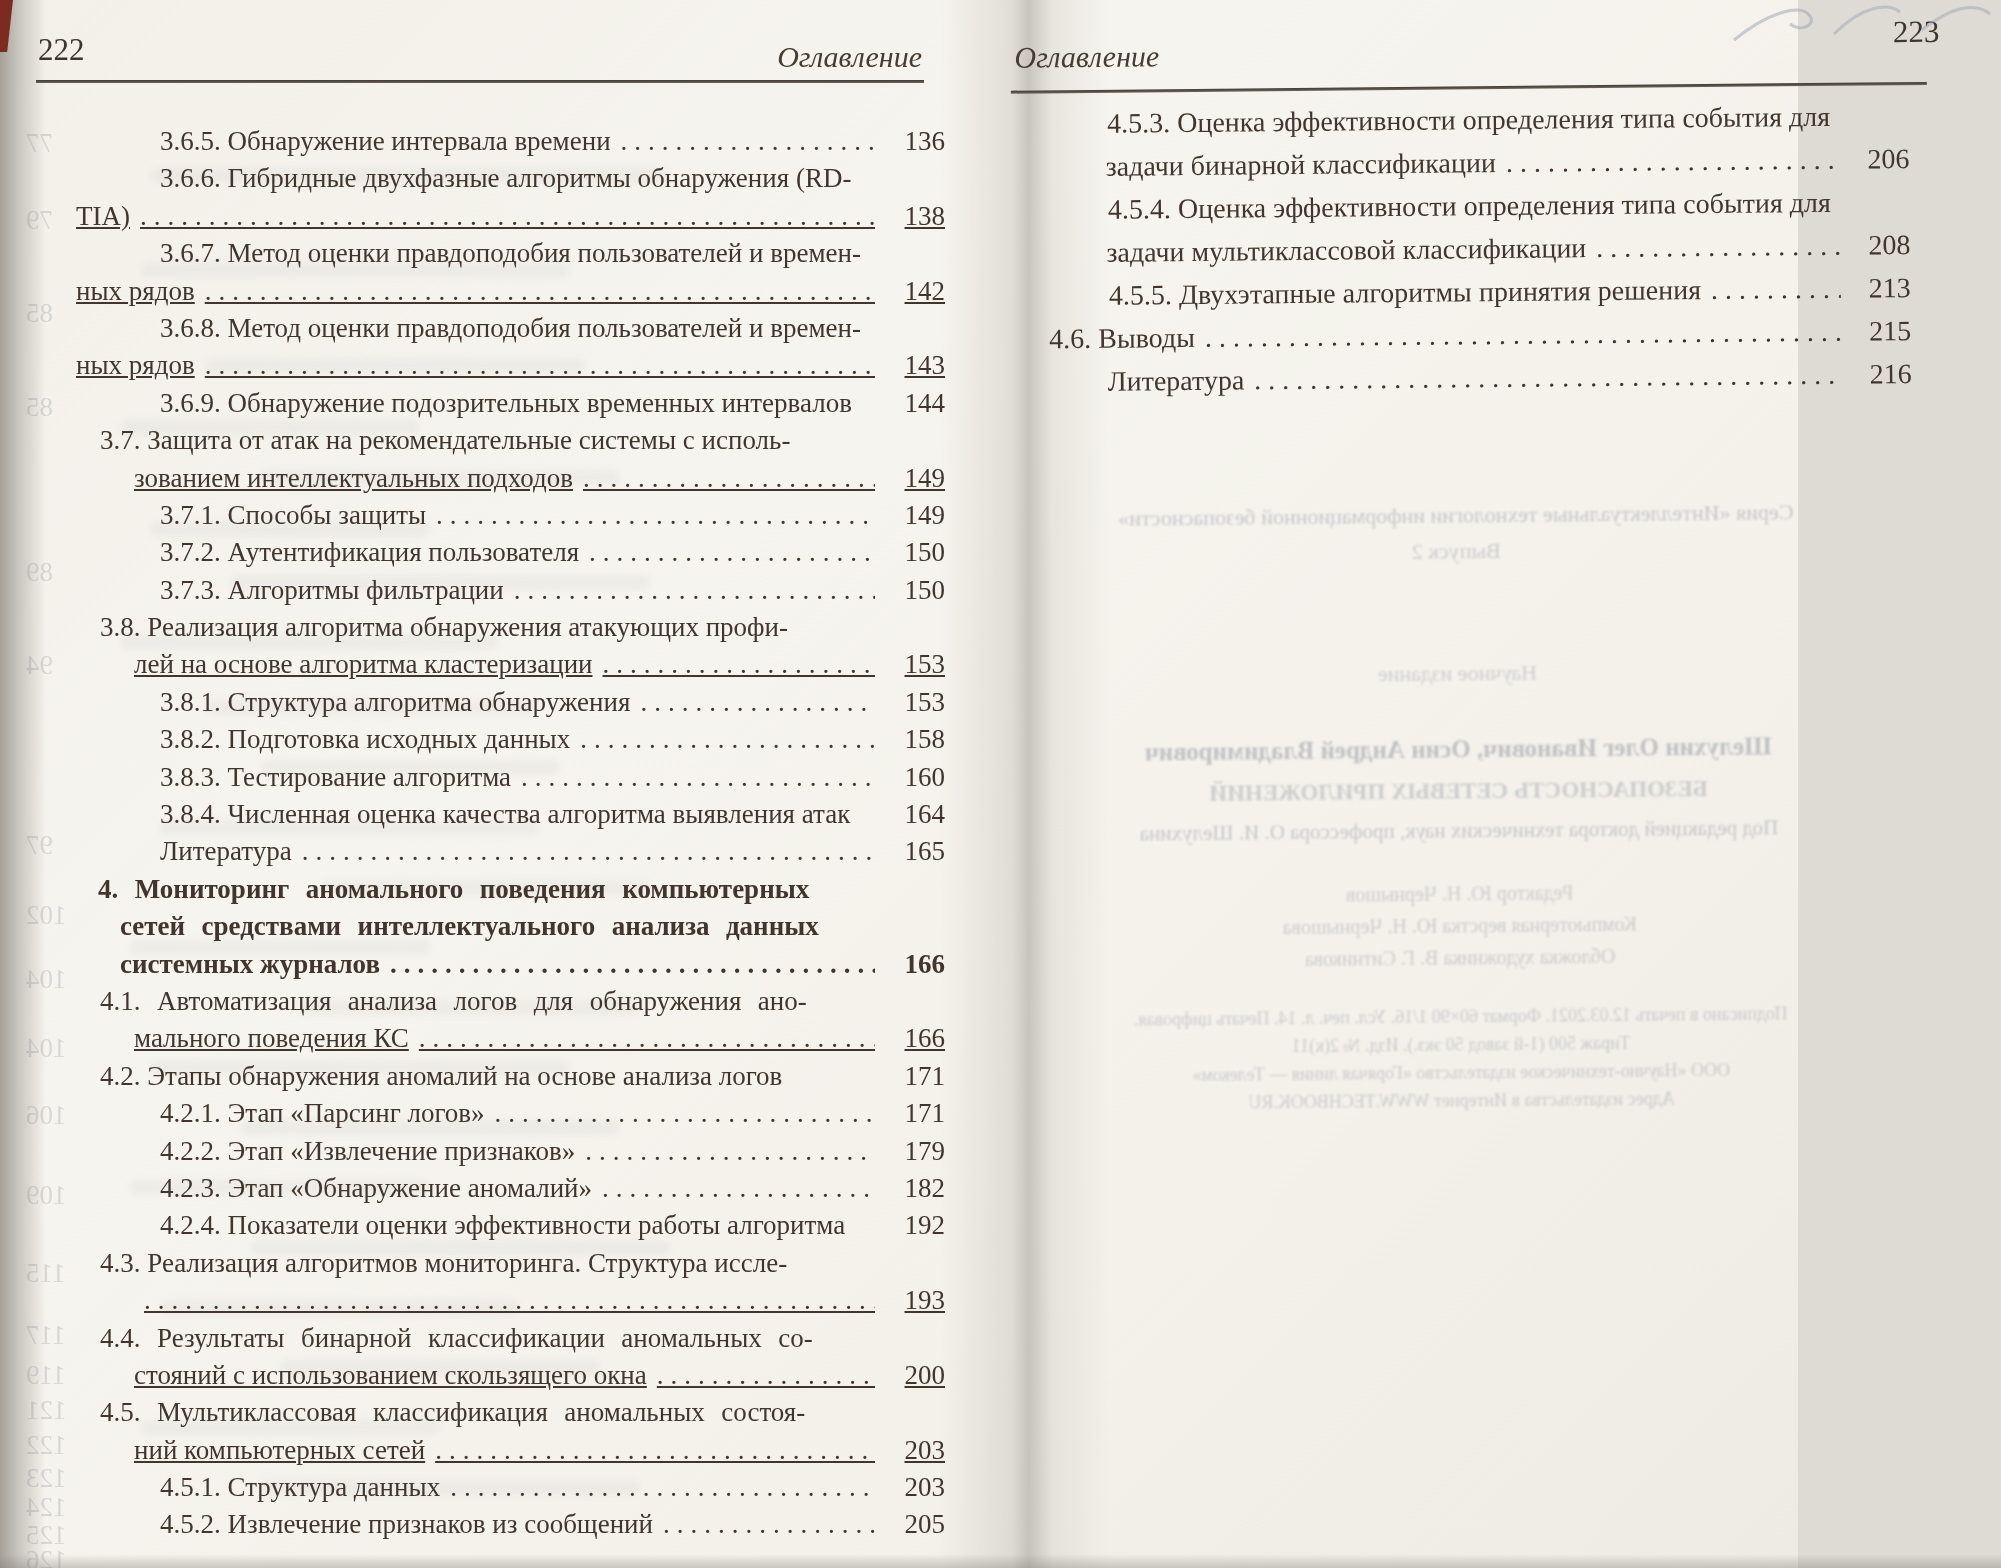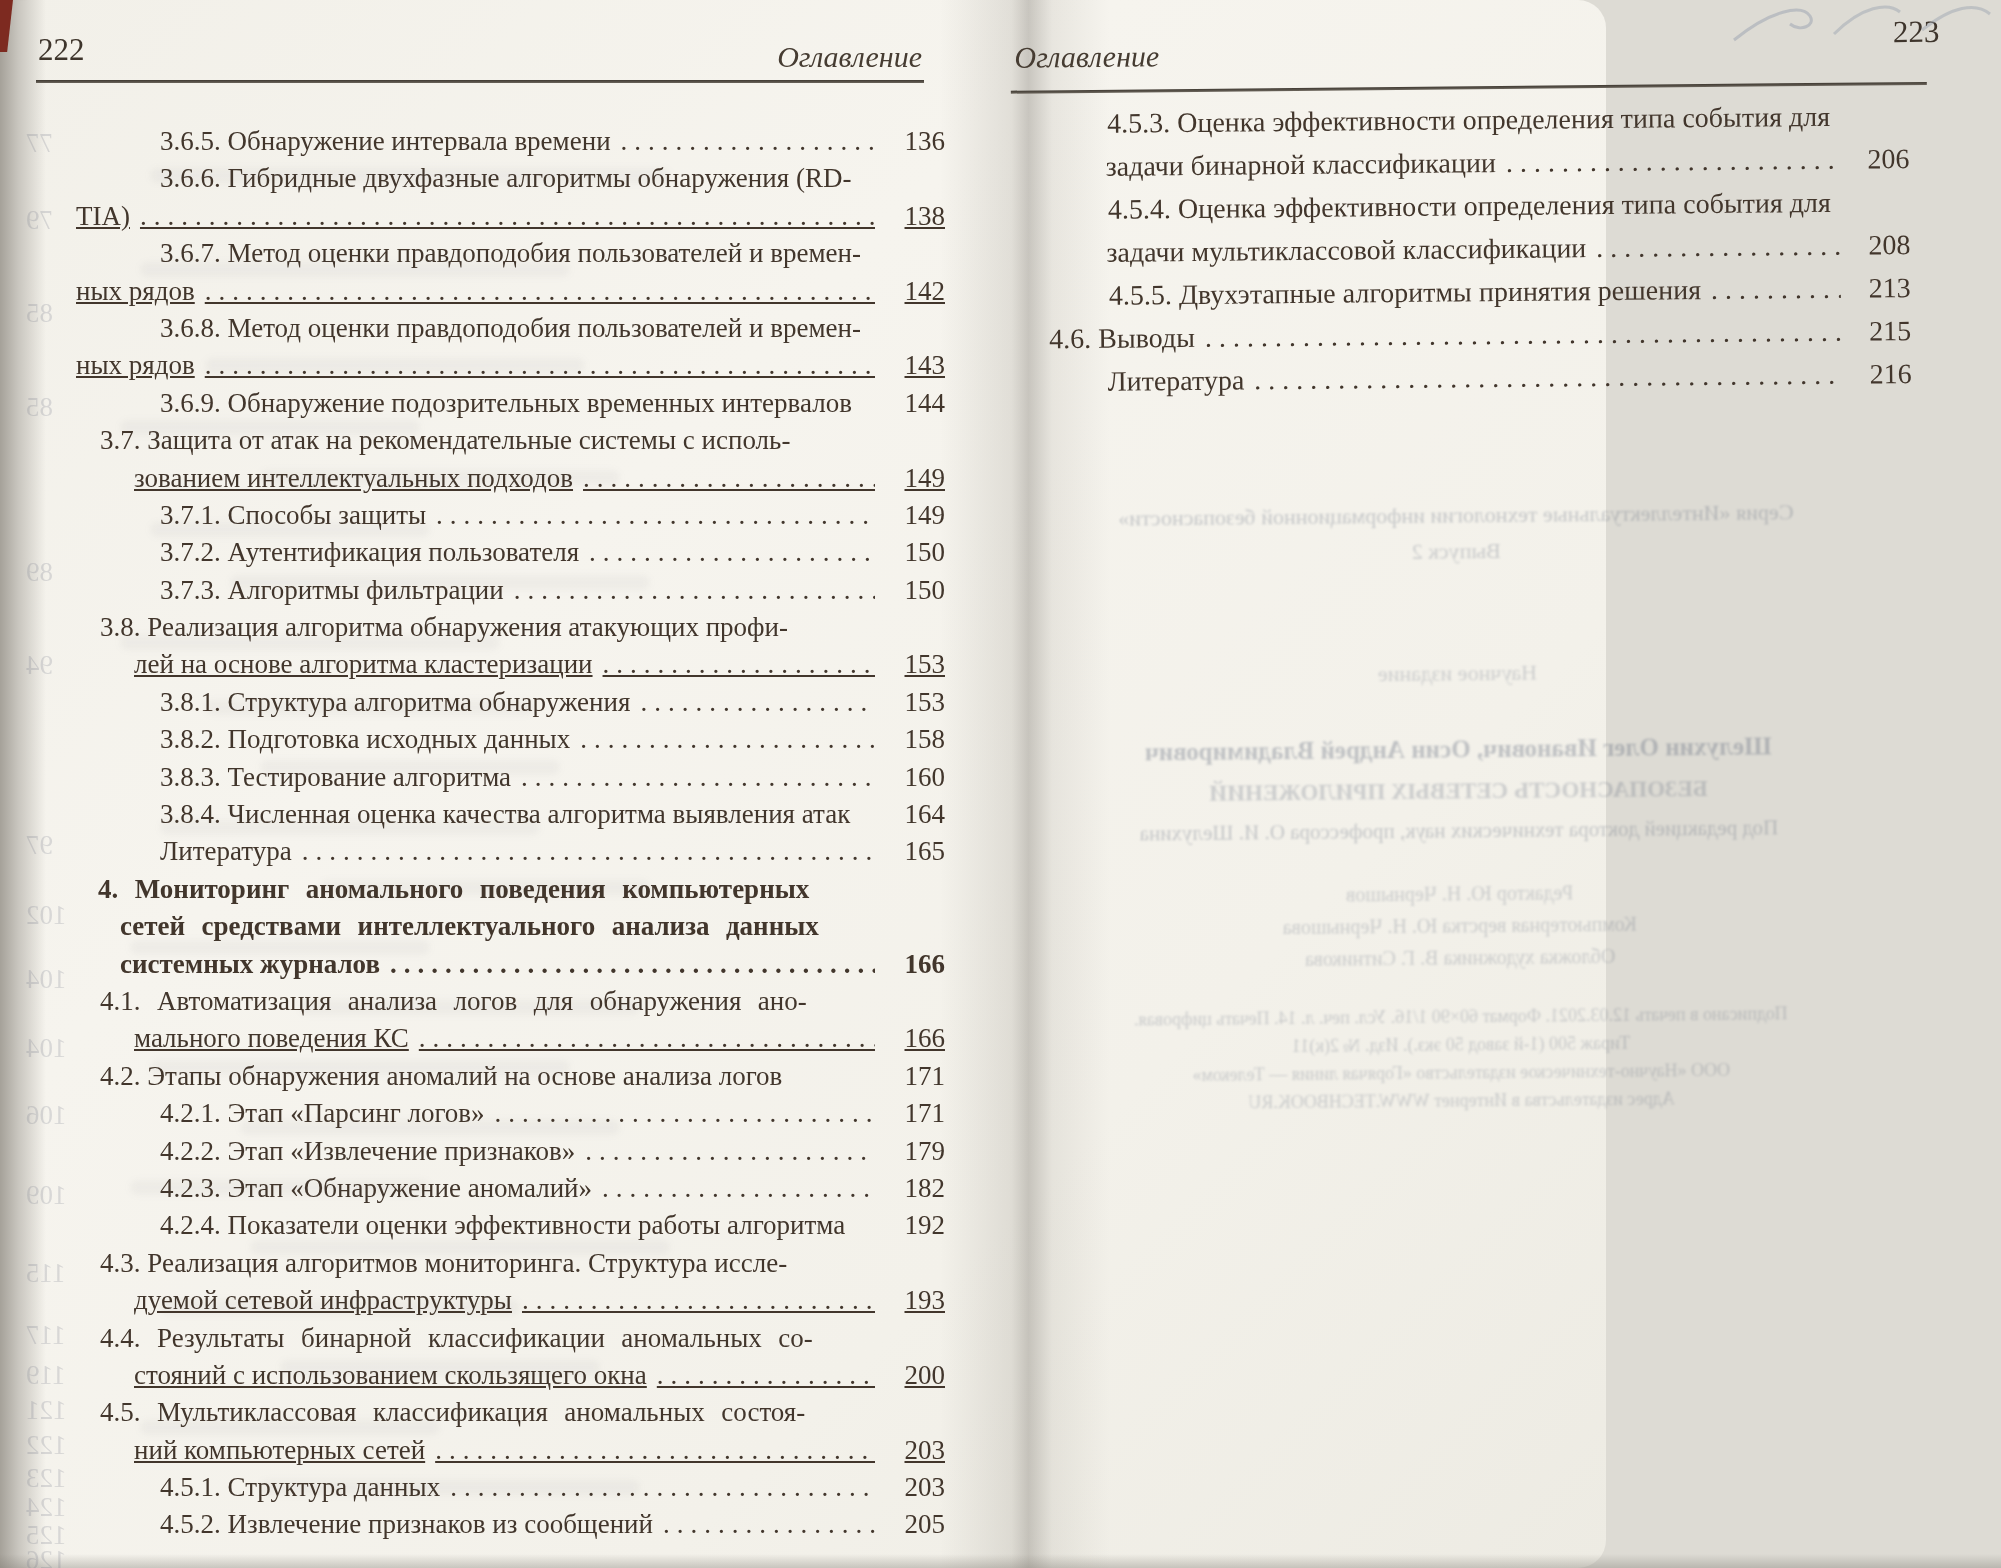--- a/index.html
+++ b/index.html
@@ -5,8 +5,8 @@
   html,body{margin:0;padding:0;background:#dddbd4;}
   body{width:2001px;height:1568px;overflow:hidden;
        font-family:"Liberation Serif","DejaVu Serif",serif;}
-  .spread{position:relative;width:1606px;height:1568px;
-          background:linear-gradient(135deg,#f2f0e9 0%,#f6f4ee 35%,#f3f1ea 70%,#edebe3 100%);border-radius:28px;}
+  .spread{position:relative;width:1798px;height:1568px;
+          background:linear-gradient(135deg,#f2f0e9 0%,#f6f4ee 35%,#f3f1ea 70%,#edebe3 100%);}
   
   .edge-left{position:absolute;left:0;top:0;width:46px;height:1568px;
              background:linear-gradient(to right,#a5a199 0%,#c9c6bf 40%,rgba(240,238,231,0) 100%);}

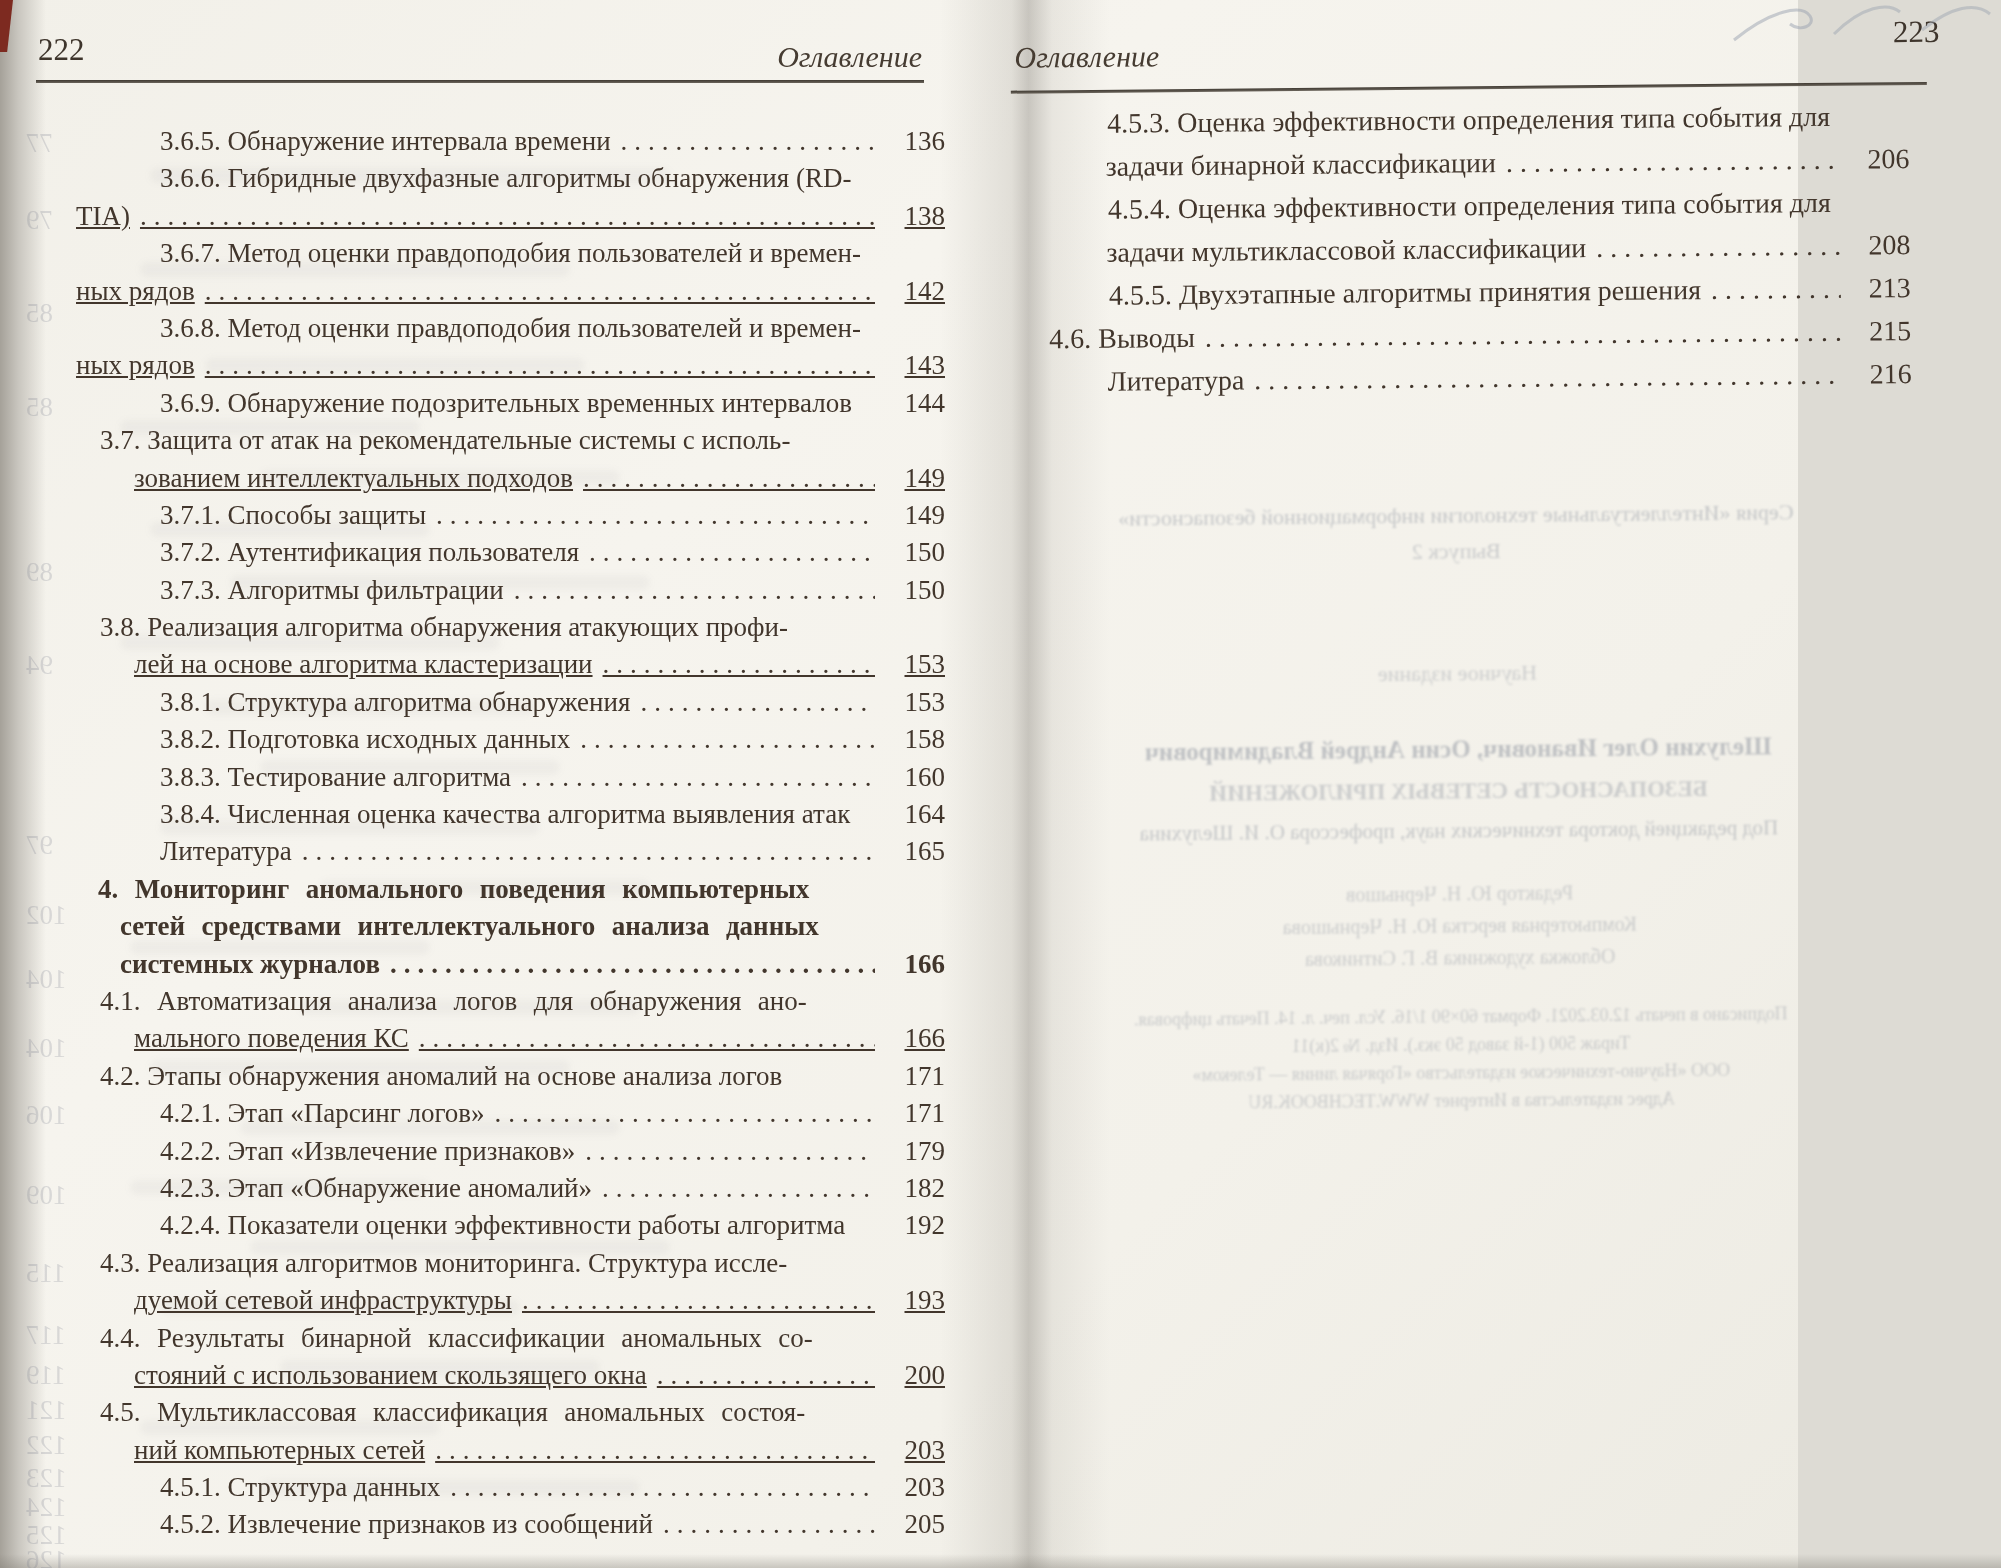--- a/index.html
+++ b/index.html
@@ -308,7 +308,6 @@
             <span class="txt">4.3. Реализация алгоритмов мониторинга. Структура иссле-</span>
           </div>
           <div class="toc-line ind-l2c">
-            <span class="txt">дуемой сетевой инфраструктуры</span>
             <span class="leader">..........................................................................................</span>
             <span class="pg">193</span>
           </div>

